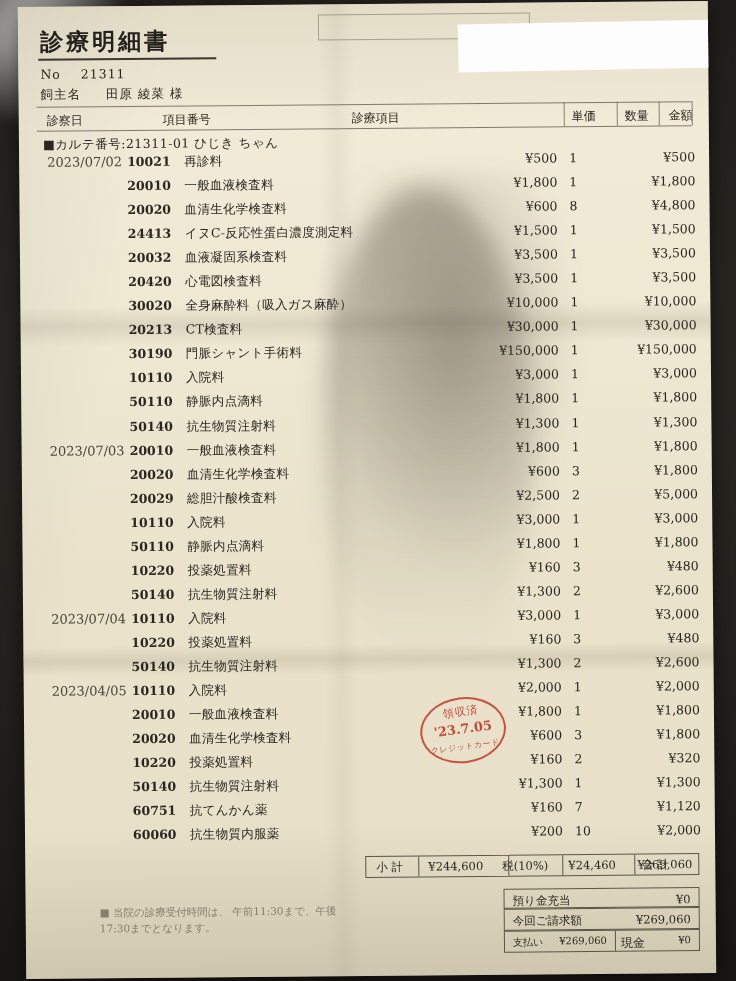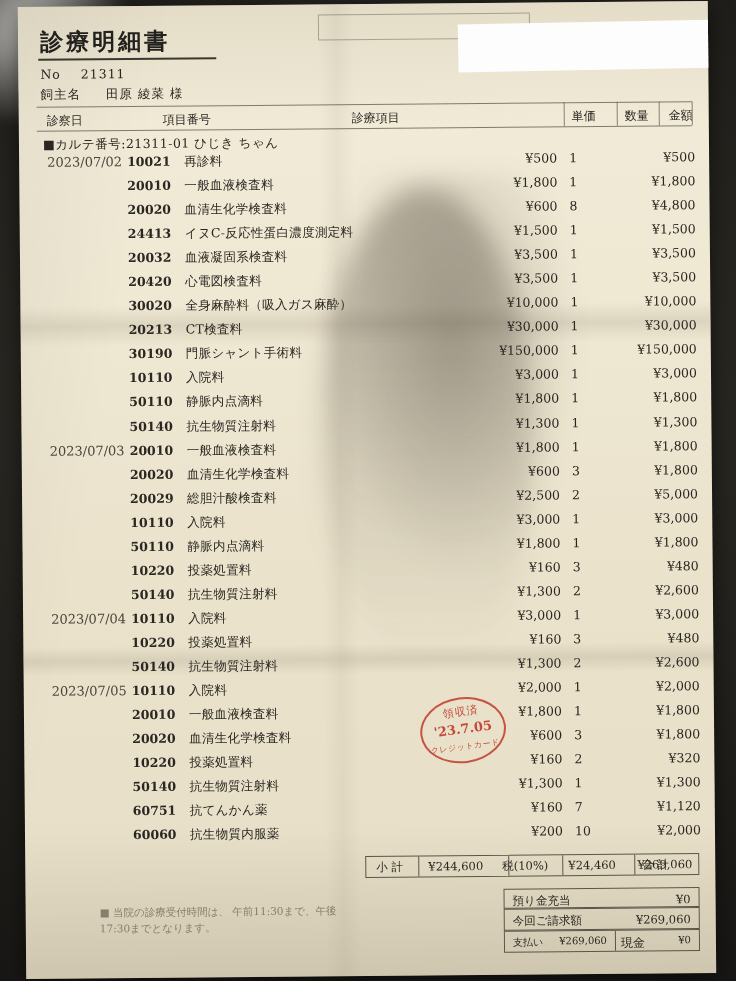--- a/index.html
+++ b/index.html
@@ -369,7 +369,7 @@
             <span class="amt">¥2,600</span>
           </div>
           <div class="row">
-            <span class="date">2023/07/05</span>
+            <span class="date">2023/04/05</span>
             <span class="code">10110</span>
             <span class="name">入院料</span>
             <span class="unit">¥2,000</span>

